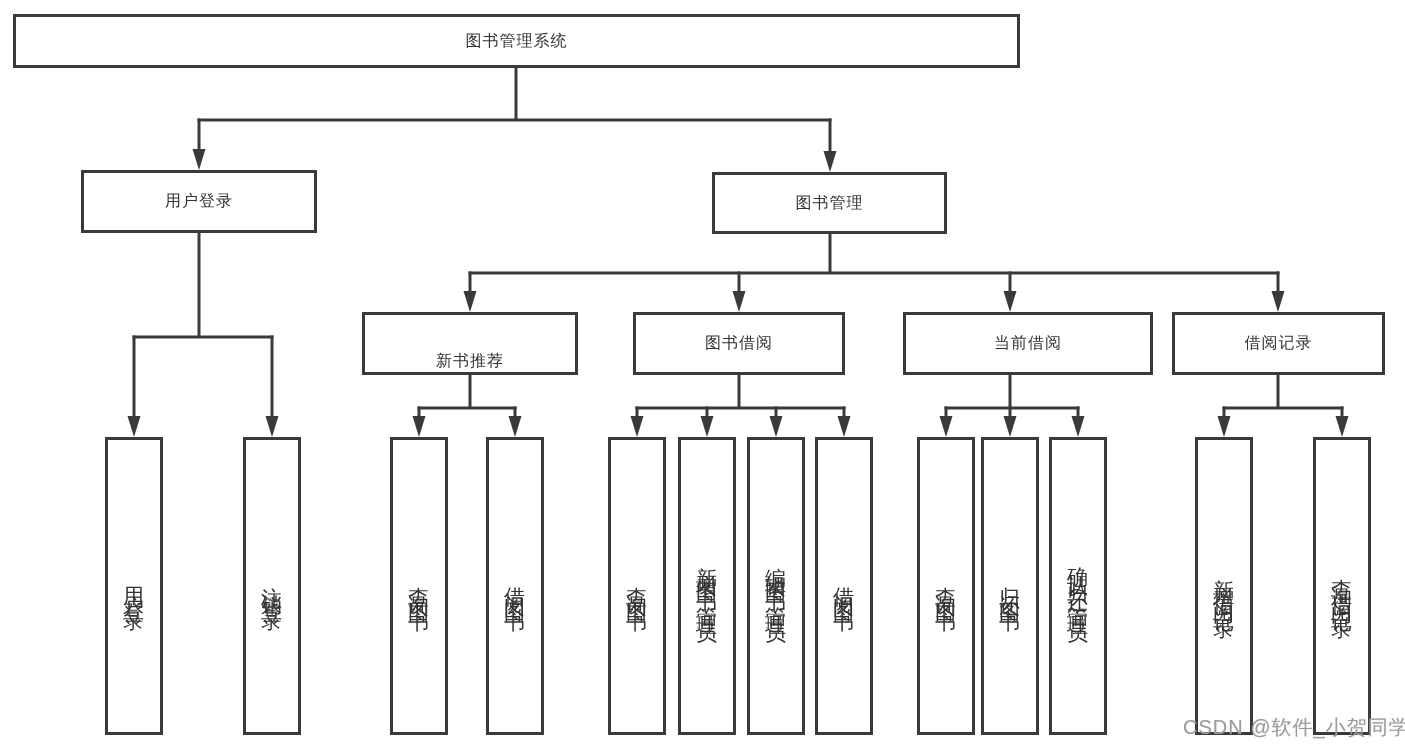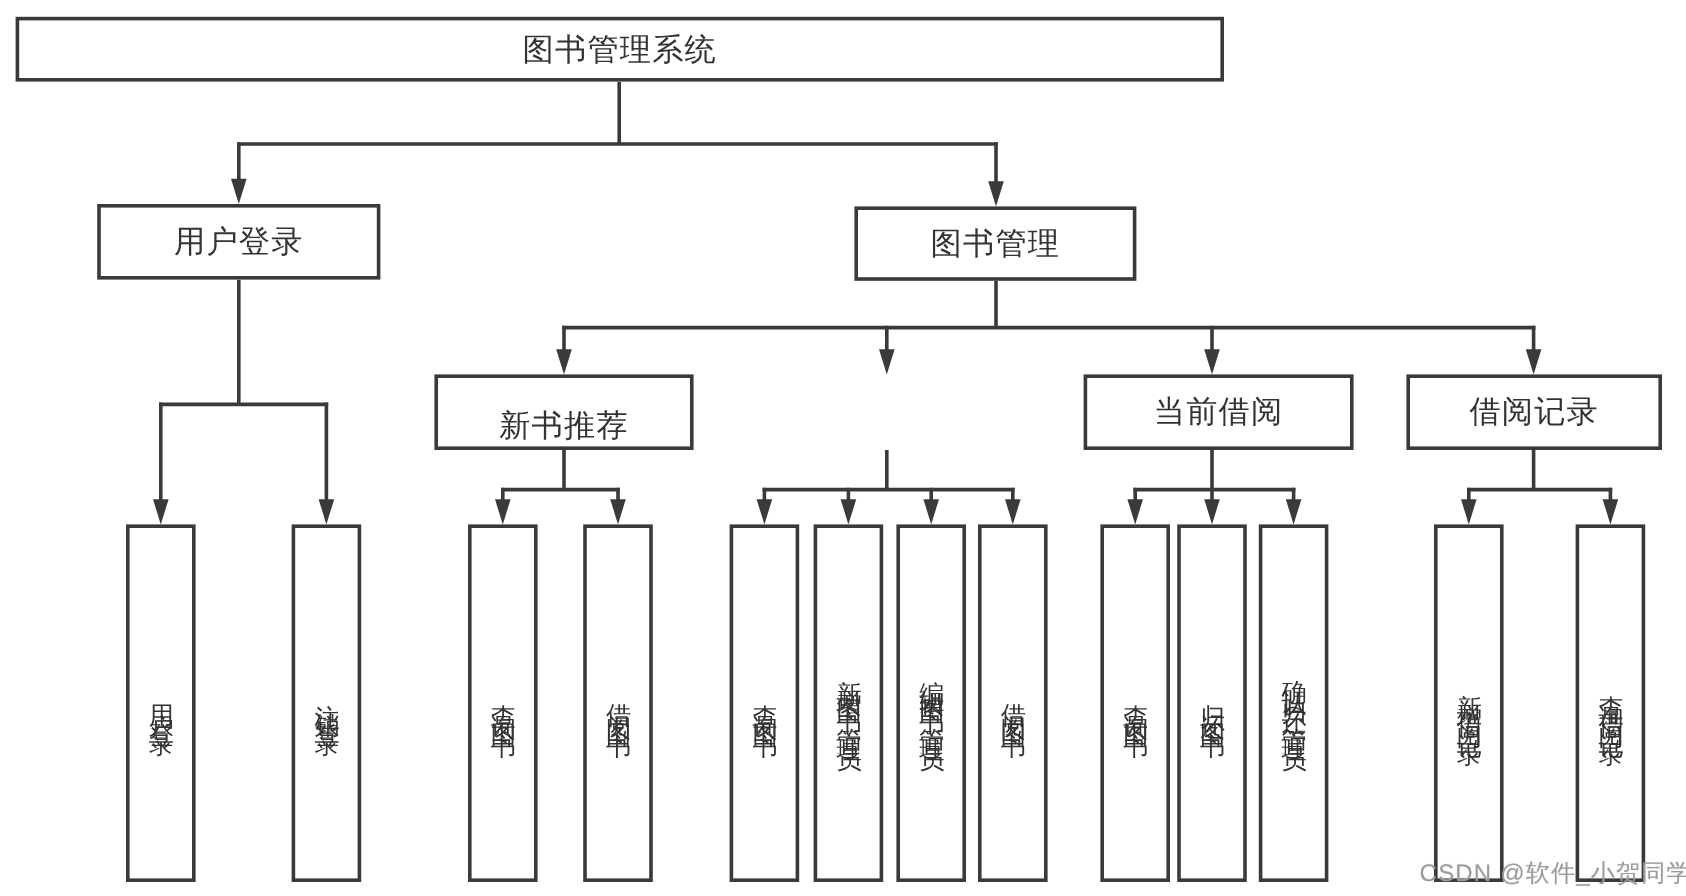--- a/index.html
+++ b/index.html
@@ -31,7 +31,7 @@
     align-items: center;
     justify-content: center;
     z-index: 2;
-    font-size: 26px;
+    font-size: 16px;
     letter-spacing: 1px;
     color: #333333;
     white-space: nowrap;

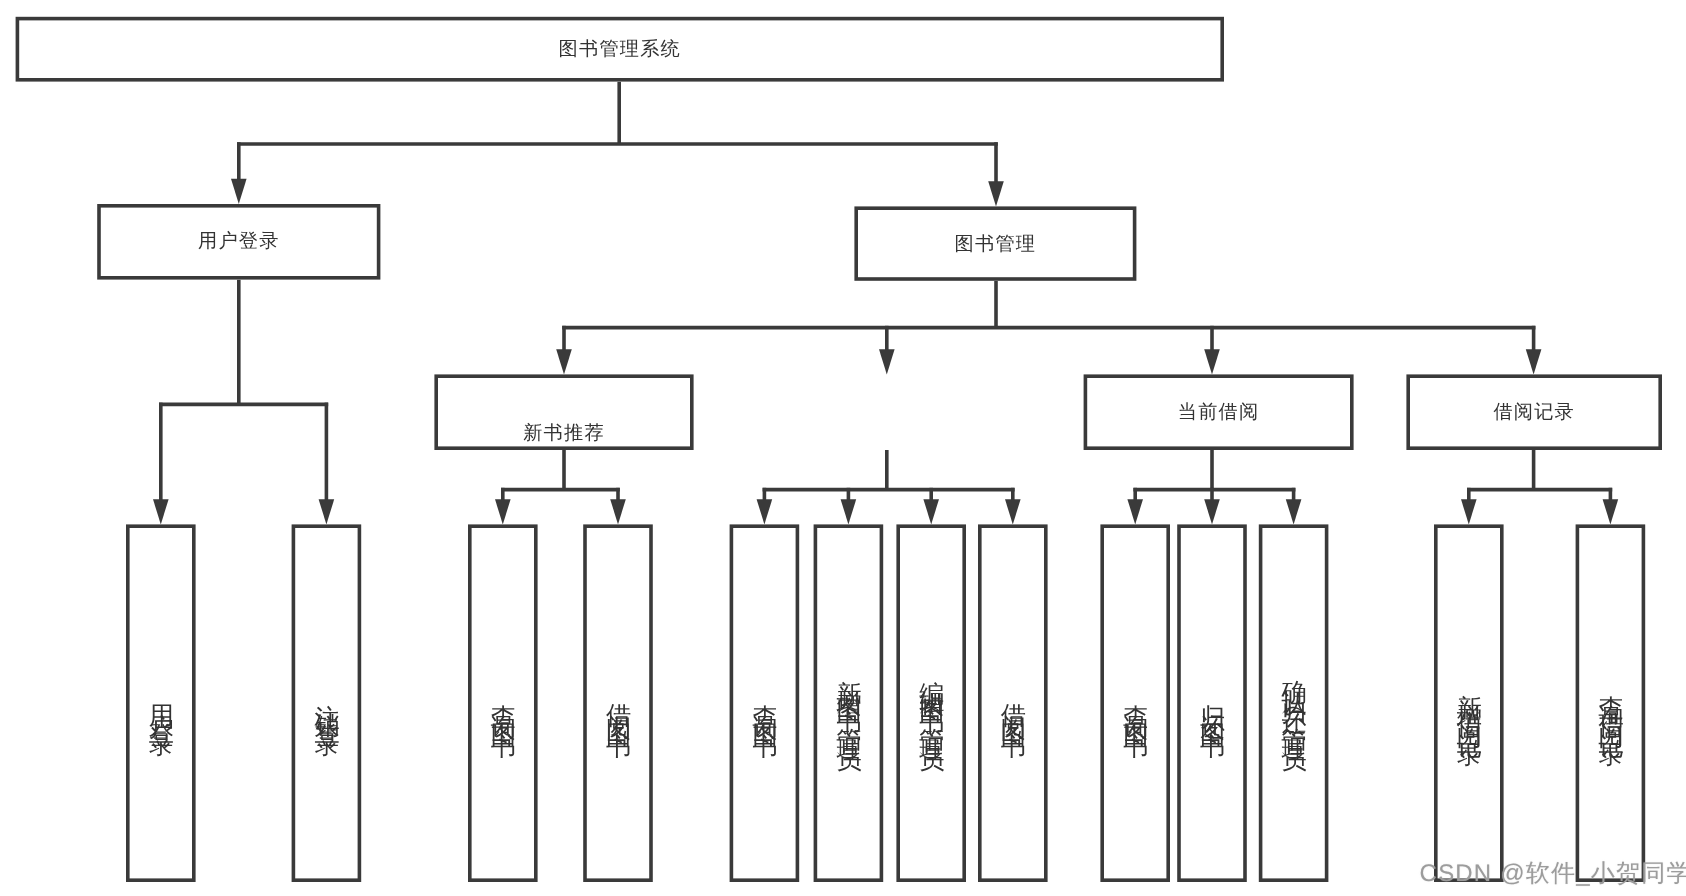--- a/index.html
+++ b/index.html
@@ -158,6 +158,9 @@
   <div class="node n-newrec">
     <span>新书推荐</span>
   </div>
+  <div class="node n-borrow">
+    <span>图书借阅</span>
+  </div>
   <div class="node n-curr">
     <span>当前借阅</span>
   </div>

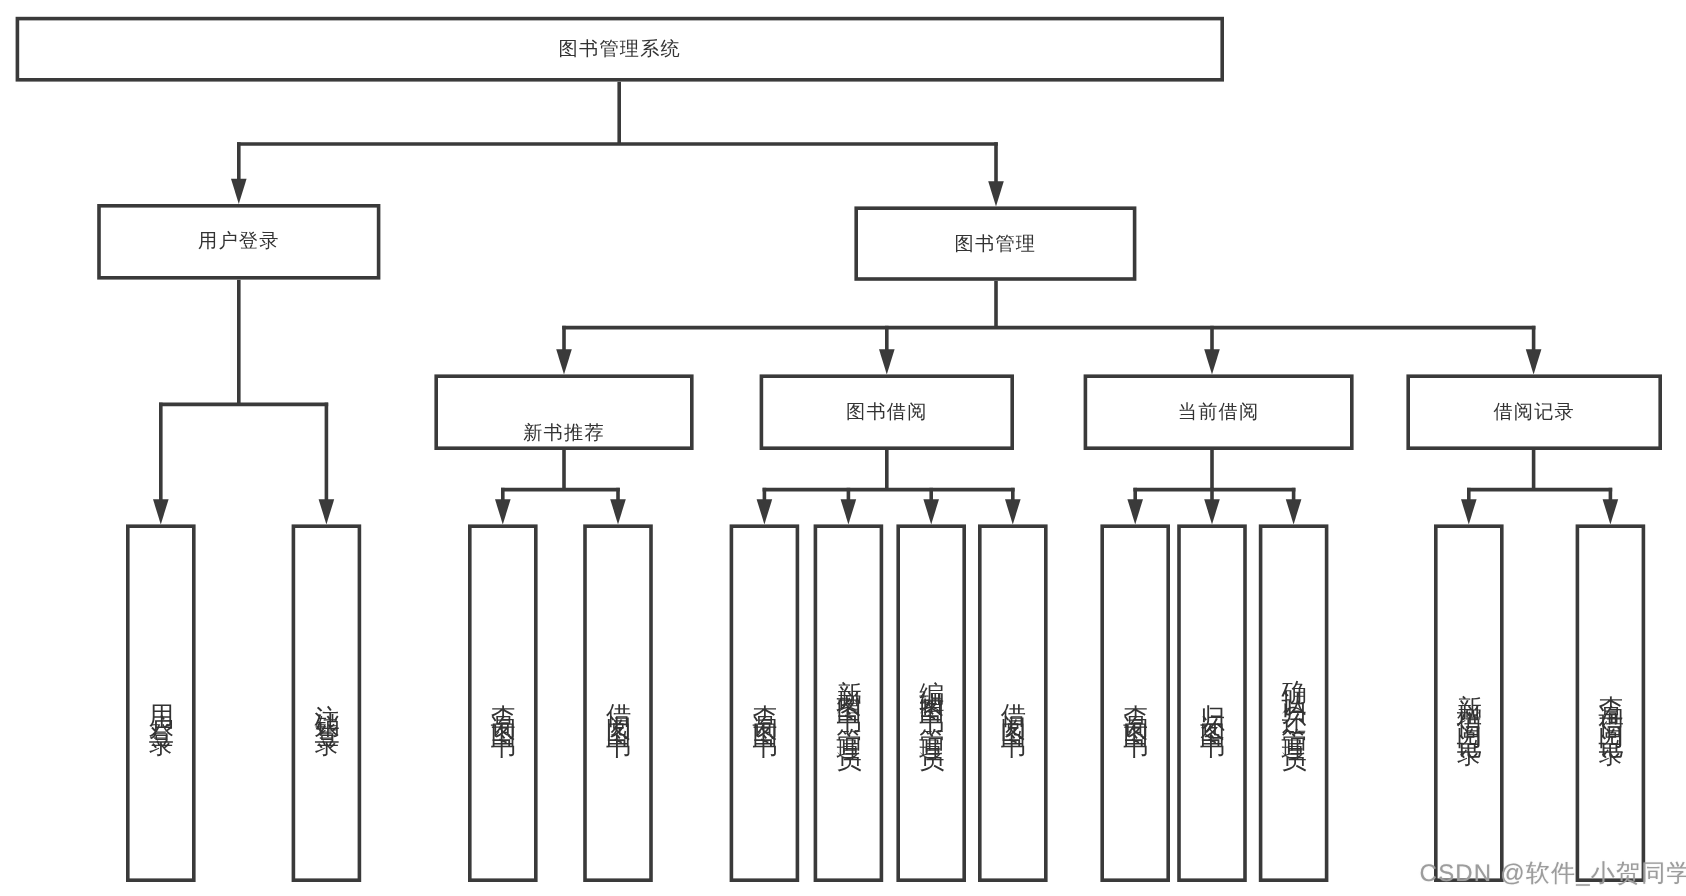--- a/index.html
+++ b/index.html
@@ -63,7 +63,7 @@
   .n-mgmt   { left: 712px;  top: 172px; width: 235px;  height: 62px; }
   .n-newrec { left: 362px;  top: 312px; width: 216px;  height: 63px; align-items: flex-end; }
   .n-borrow { left: 633px;  top: 312px; width: 212px;  height: 63px; }
-  .n-curr   { left: 903px;  top: 312px; width: 225px;  height: 63px; justify-content: center; }
+  .n-curr   { left: 903px;  top: 312px; width: 250px;  height: 63px; justify-content: center; }
   .n-record { left: 1172px; top: 312px; width: 213px;  height: 63px; }
   .lf       { top: 437px; width: 58px; height: 298px; }
   .lf-a1 { left: 105px; }  .lf-a2 { left: 243px; }

